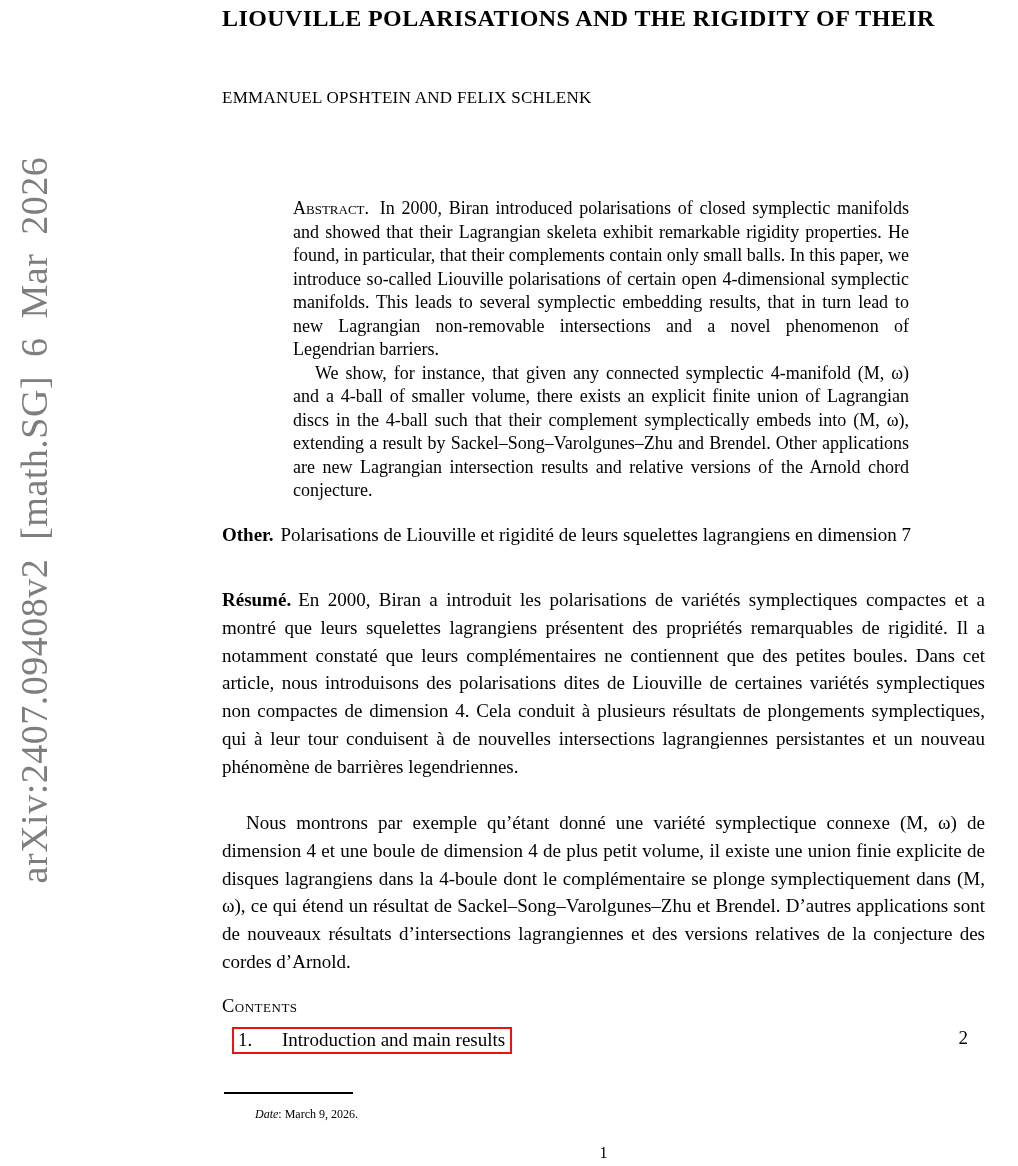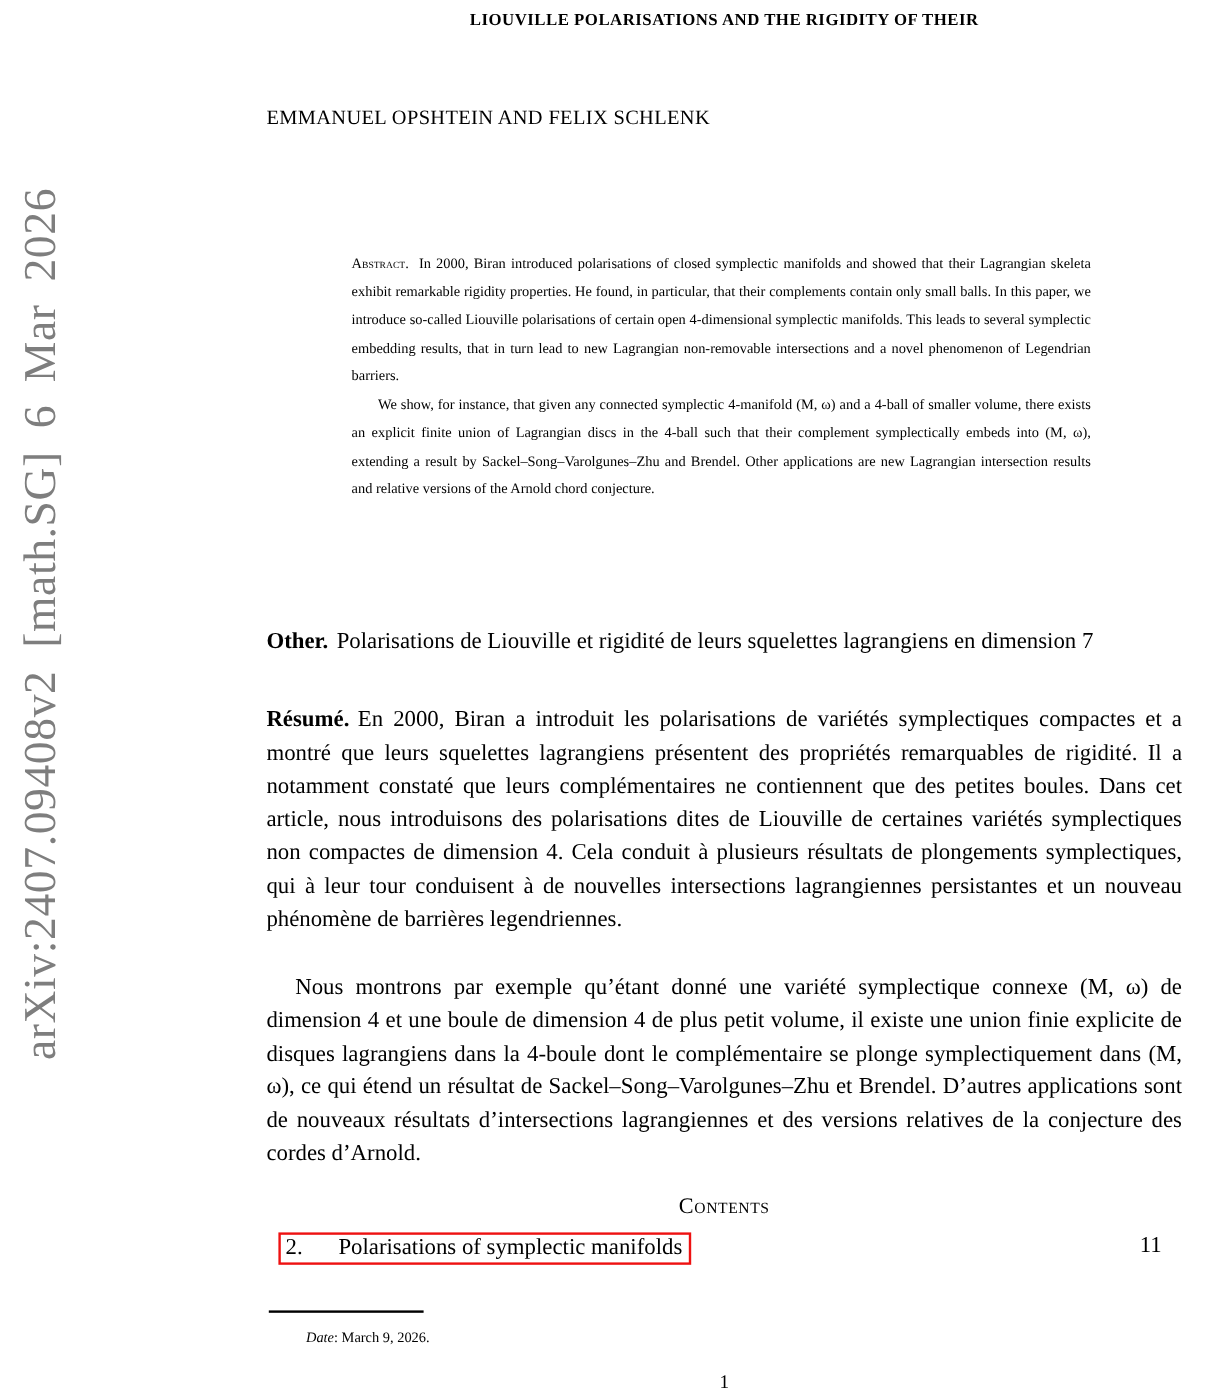--- a/index.html
+++ b/index.html
@@ -28,8 +28,8 @@
   .col { position: absolute; left: 222px; width: 763px; }
 
   .title {
-    top: 1px; text-align: center;
-    font-weight: bold; font-size: 14px; line-height: 34px;
+    top: 1px; text-align: left;
+    font-weight: bold; font-size: 24px; line-height: 34px;
     letter-spacing: 0.4px;
   }
   .title .mathnum { font-weight: normal; }

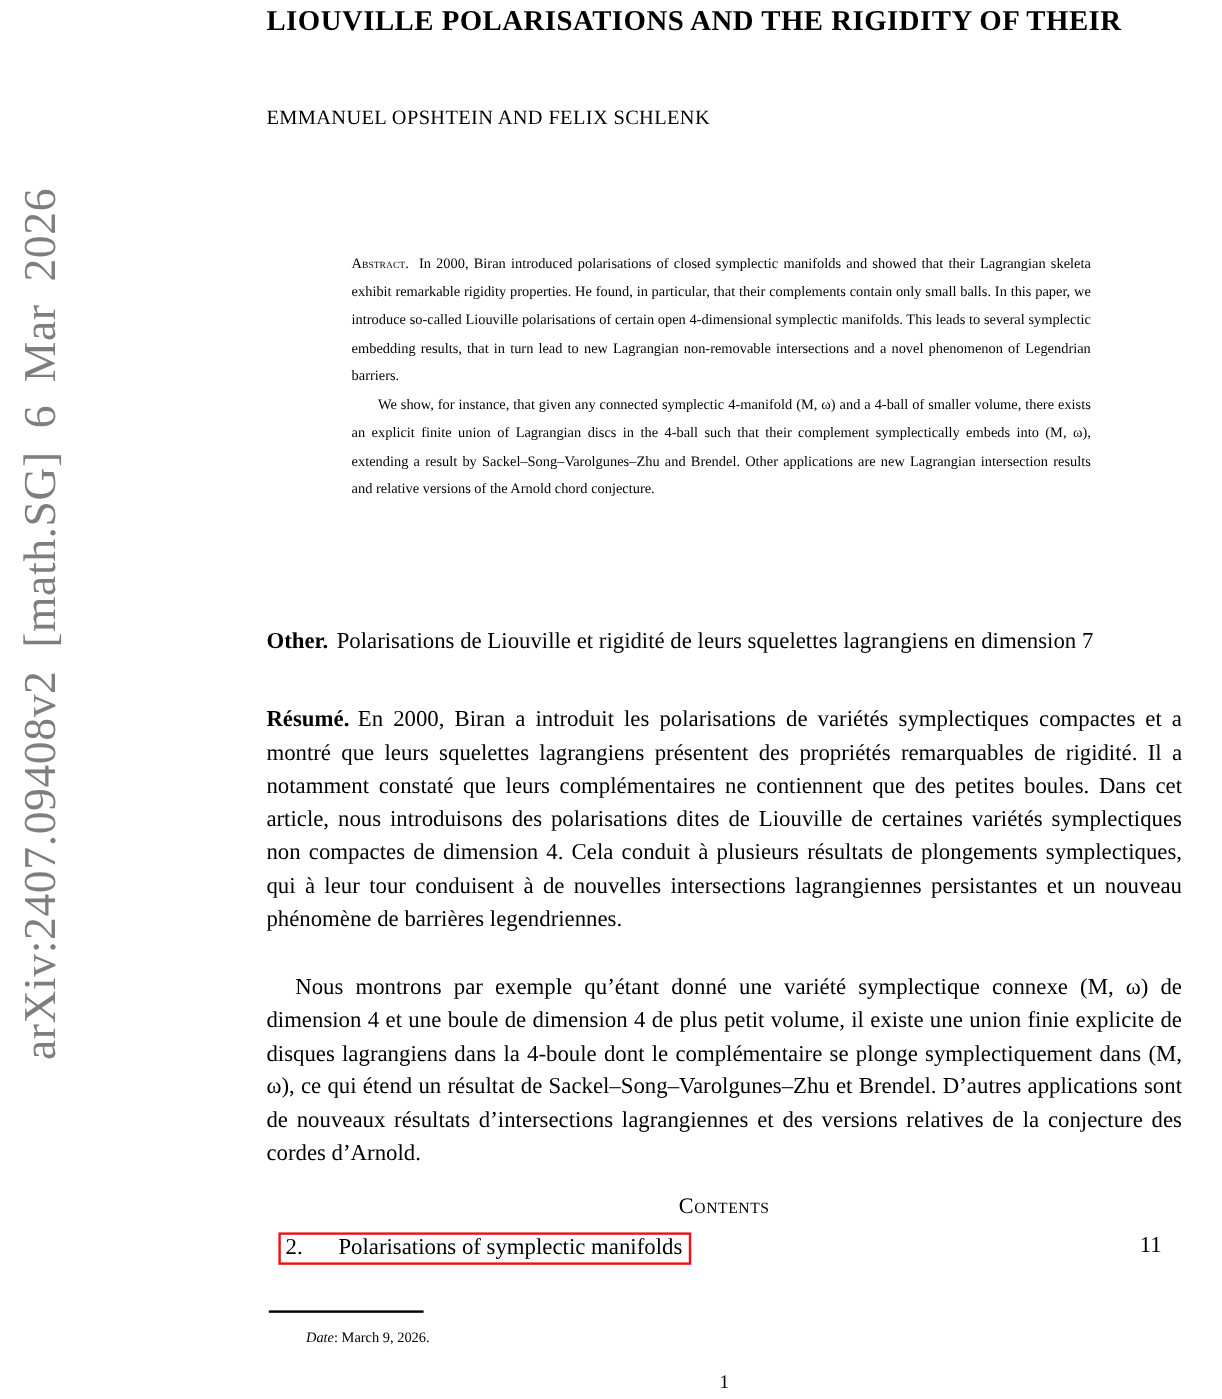--- a/index.html
+++ b/index.html
@@ -40,8 +40,8 @@
   }
 
   .abstract {
-    top: 208px; left: 293px; width: 616px;
-    font-size: 12px; line-height: 23.5px;
+    top: 197px; left: 293px; width: 616px;
+    font-size: 18px; line-height: 23.5px;
     text-align: justify;
   }
   .abstract .para2 { text-indent: 22px; }

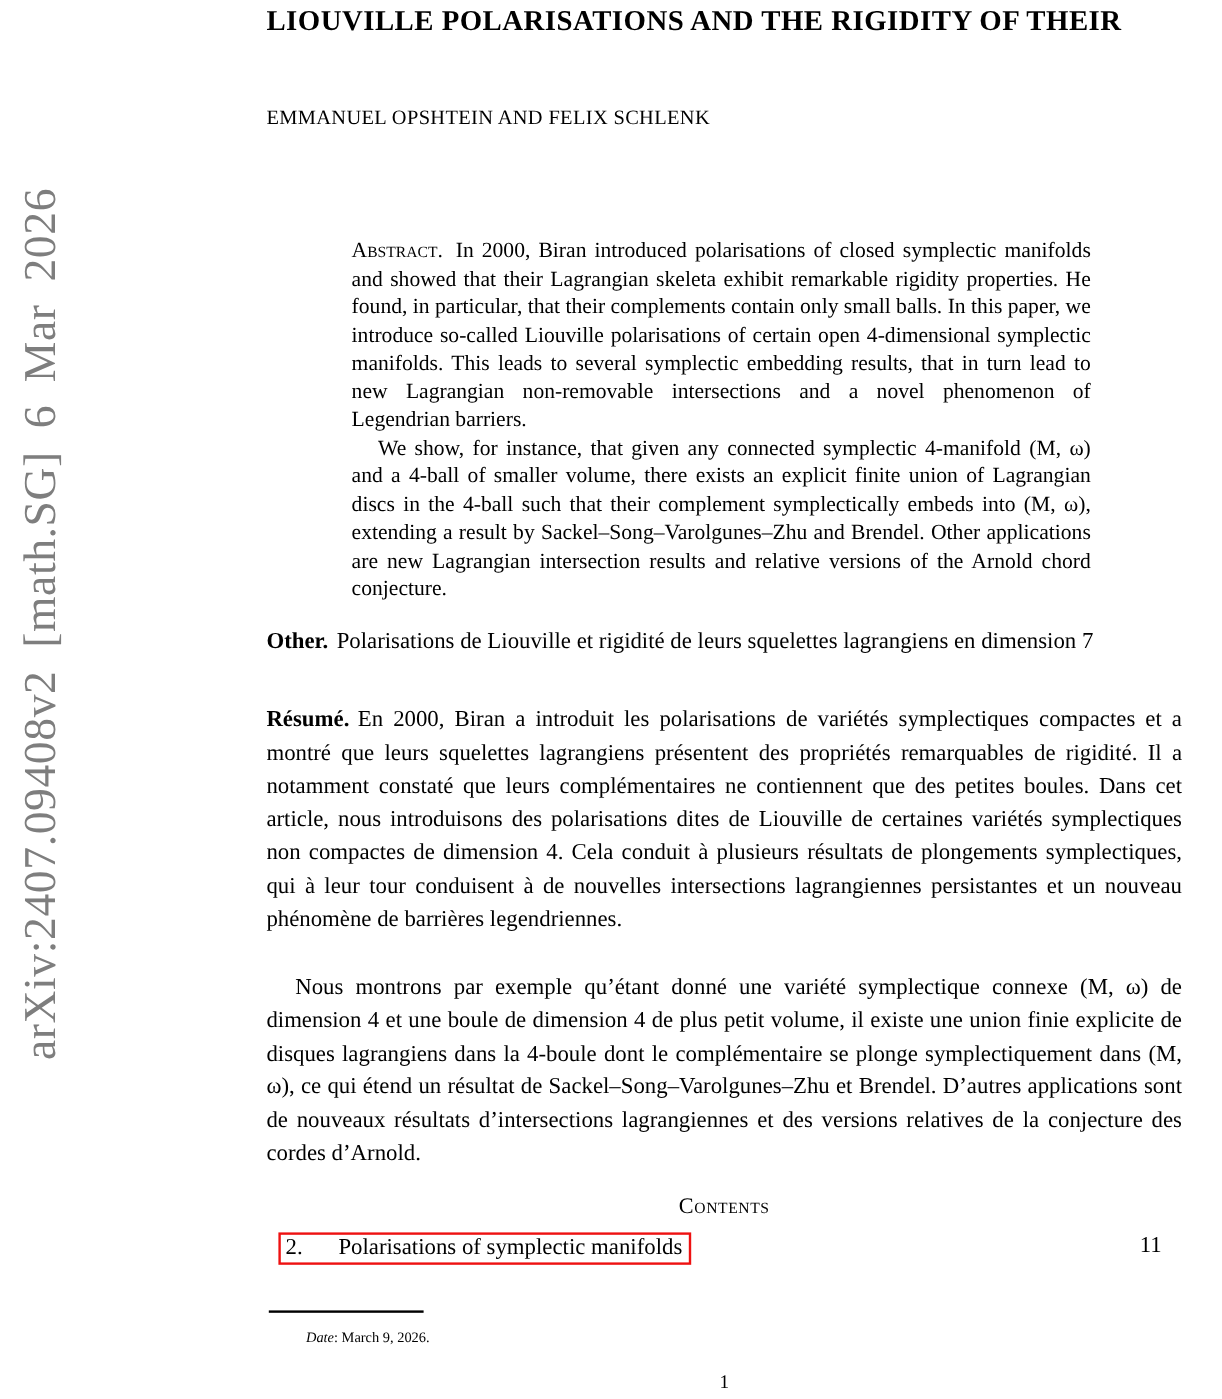--- a/index.html
+++ b/index.html
@@ -57,7 +57,7 @@
   .blabel { font-weight: bold; margin-right: 7px; }
 
   .contents-heading {
-    top: 996px; text-align: center;
+    top: 996px; text-align: left;
     font-size: 18.5px; font-variant: small-caps; letter-spacing: 0.5px;
   }
 

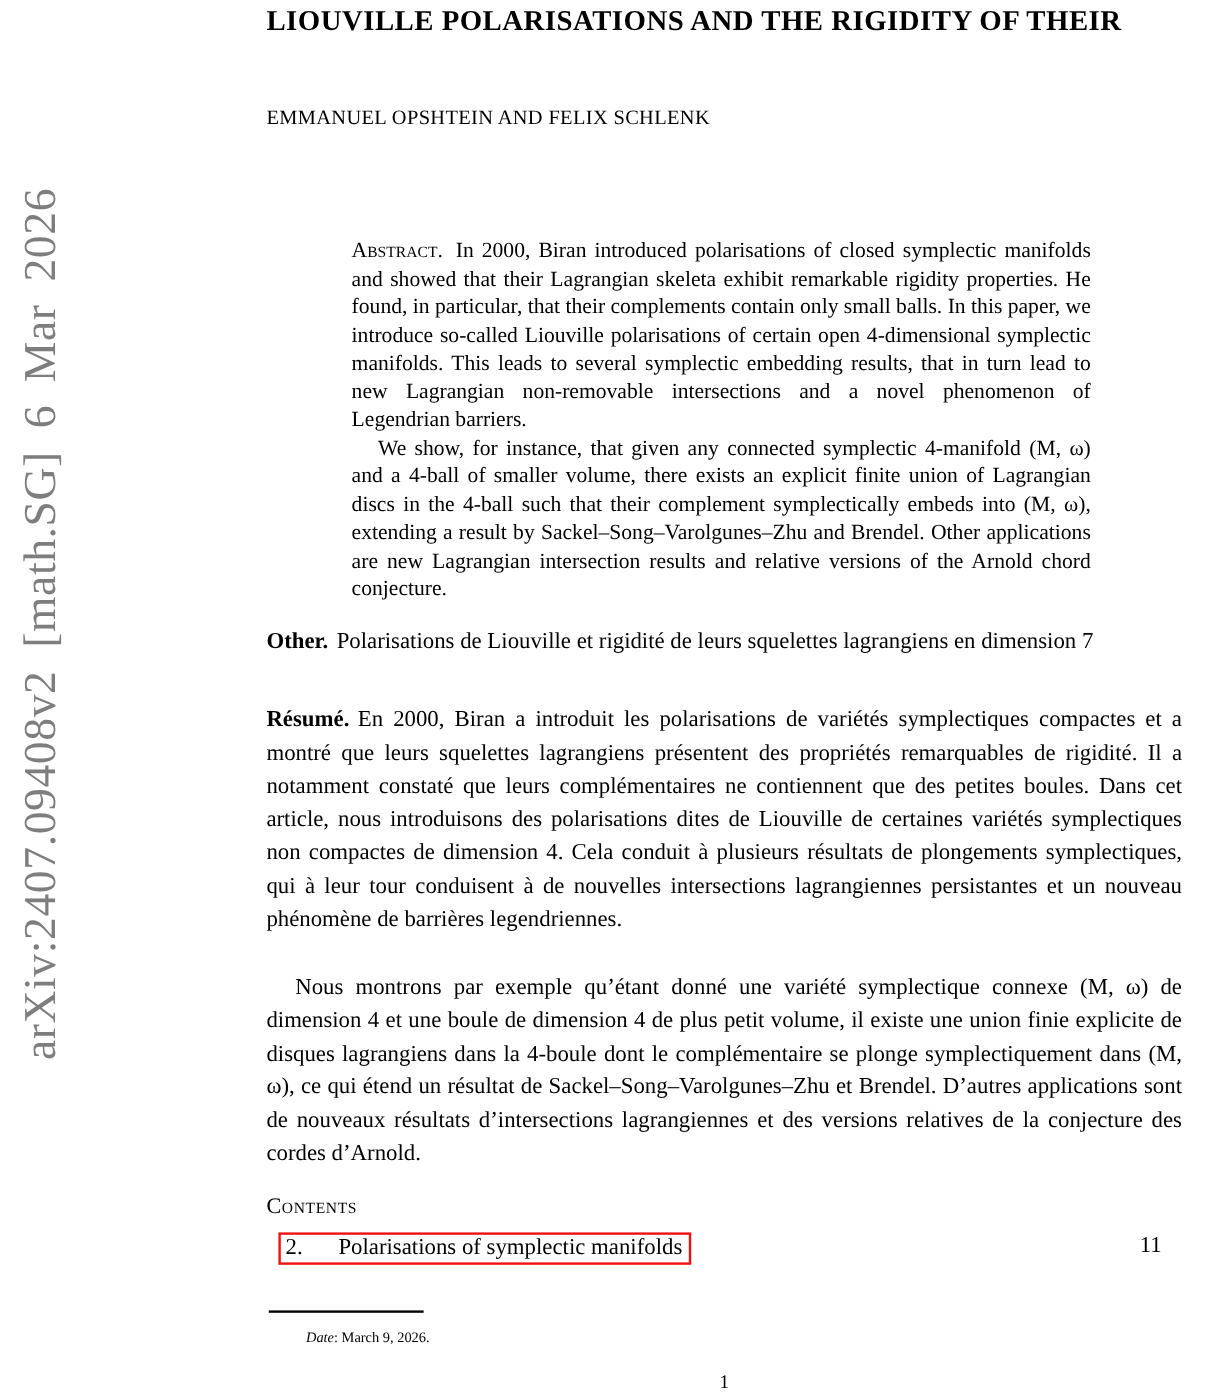--- a/index.html
+++ b/index.html
@@ -117,6 +117,11 @@
 
   <div class="toc" style="position:absolute;">
     <div class="toc-row">
+      <span class="toc-link"><span class="toc-num">1.</span><span>Introduction and main results</span></span>
+      <span class="toc-fill"></span>
+      <span class="toc-page">2</span>
+    </div>
+    <div class="toc-row">
       <span class="toc-link"><span class="toc-num">2.</span><span>Polarisations of symplectic manifolds</span></span>
       <span class="toc-fill"></span>
       <span class="toc-page">11</span>

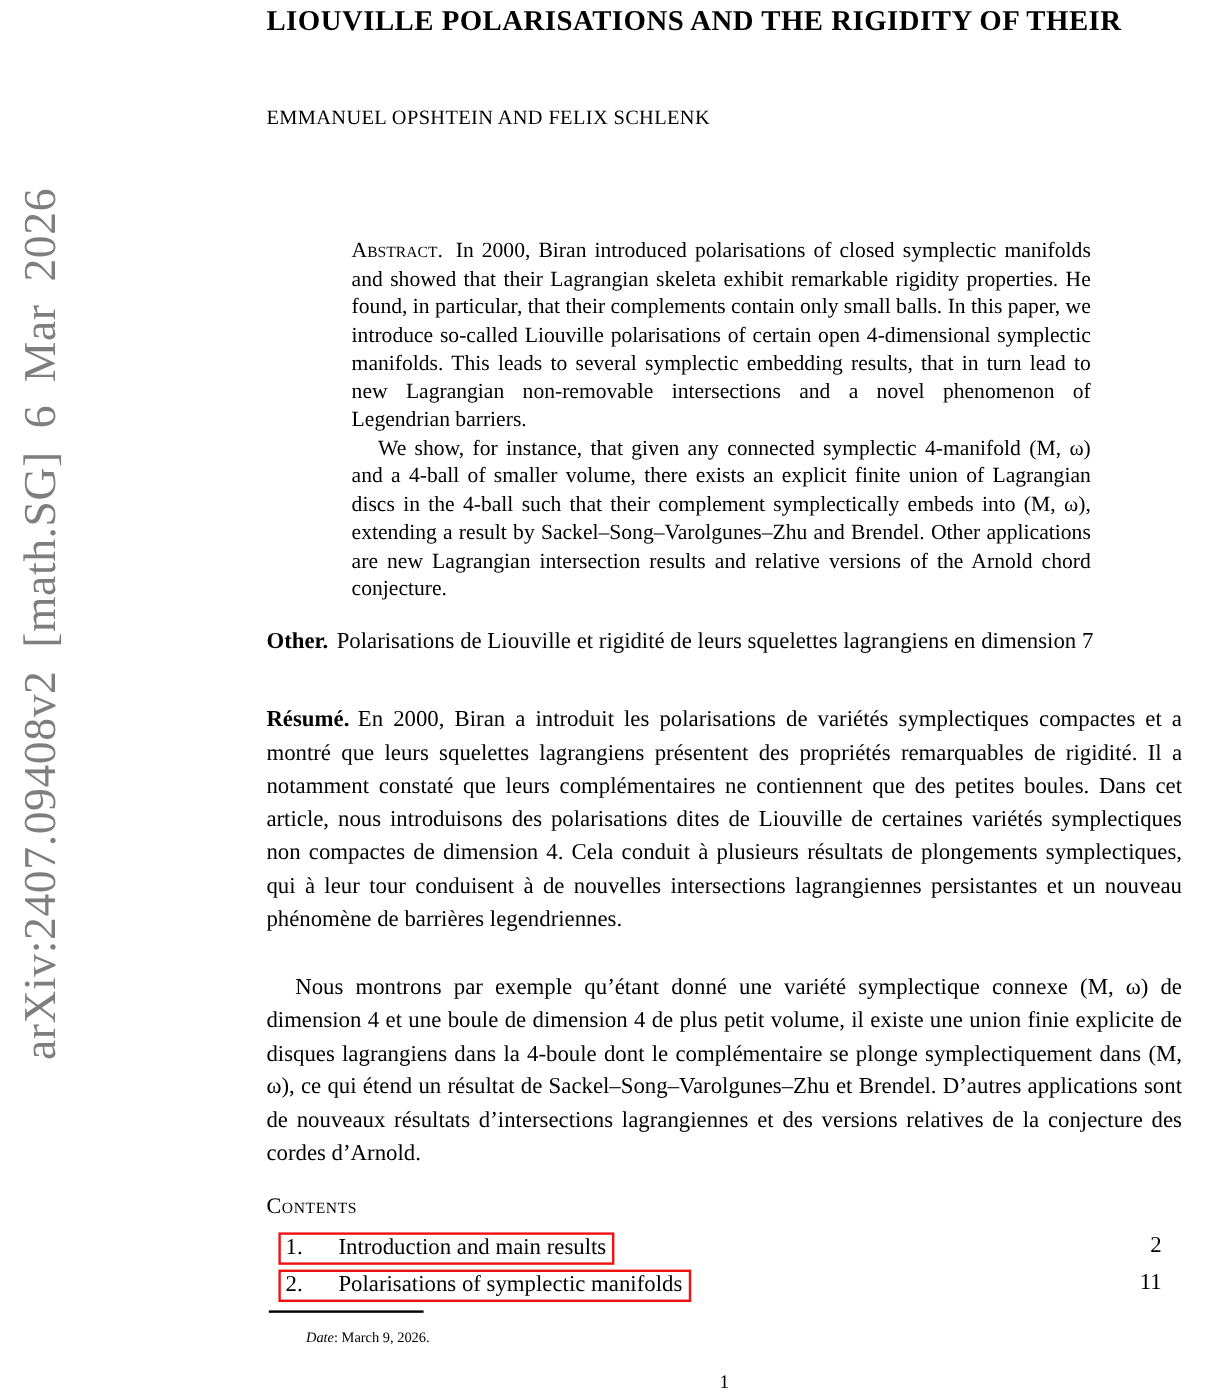--- a/index.html
+++ b/index.html
@@ -121,11 +121,6 @@
       <span class="toc-fill"></span>
       <span class="toc-page">2</span>
     </div>
-    <div class="toc-row">
-      <span class="toc-link"><span class="toc-num">2.</span><span>Polarisations of symplectic manifolds</span></span>
-      <span class="toc-fill"></span>
-      <span class="toc-page">11</span>
-    </div>
   </div>
 
   <div class="footrule"></div>

